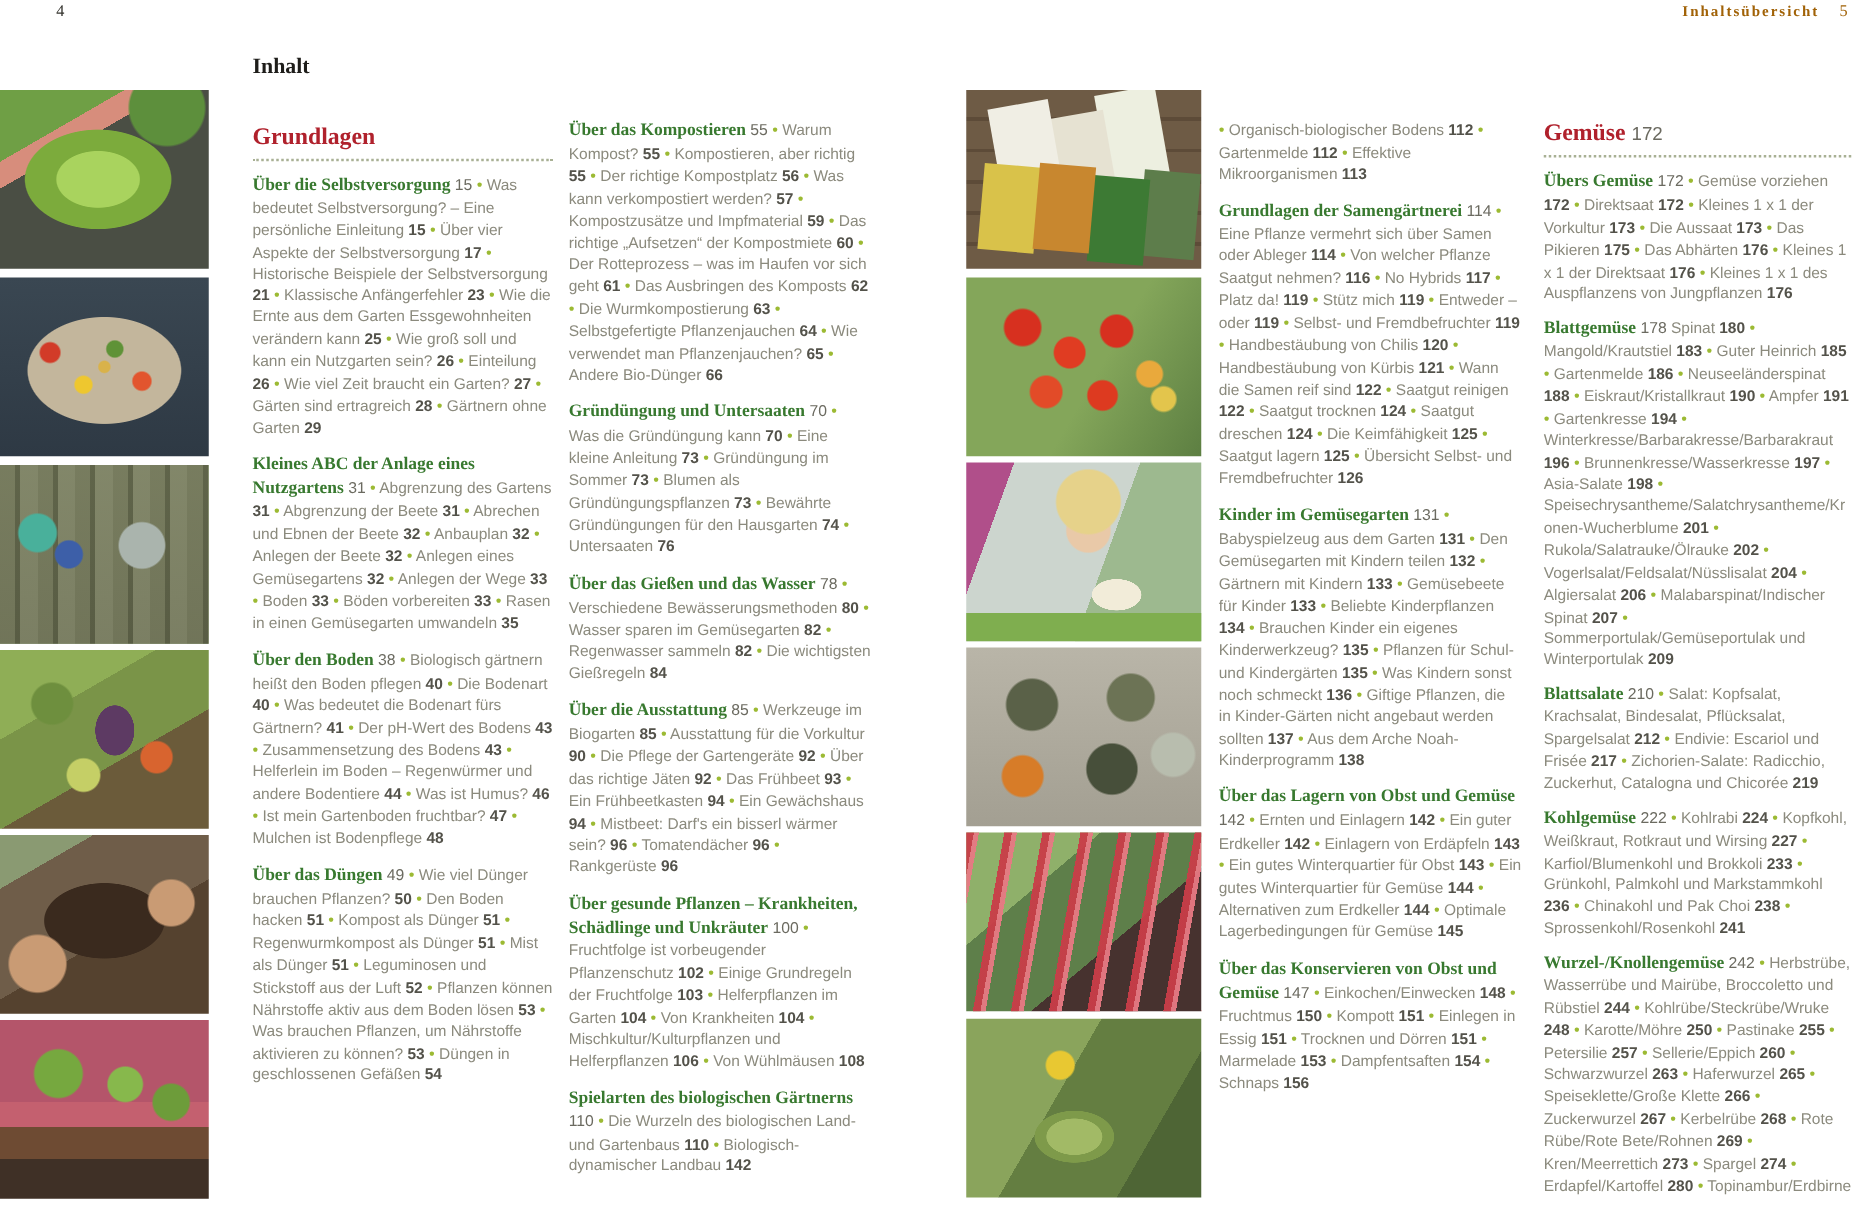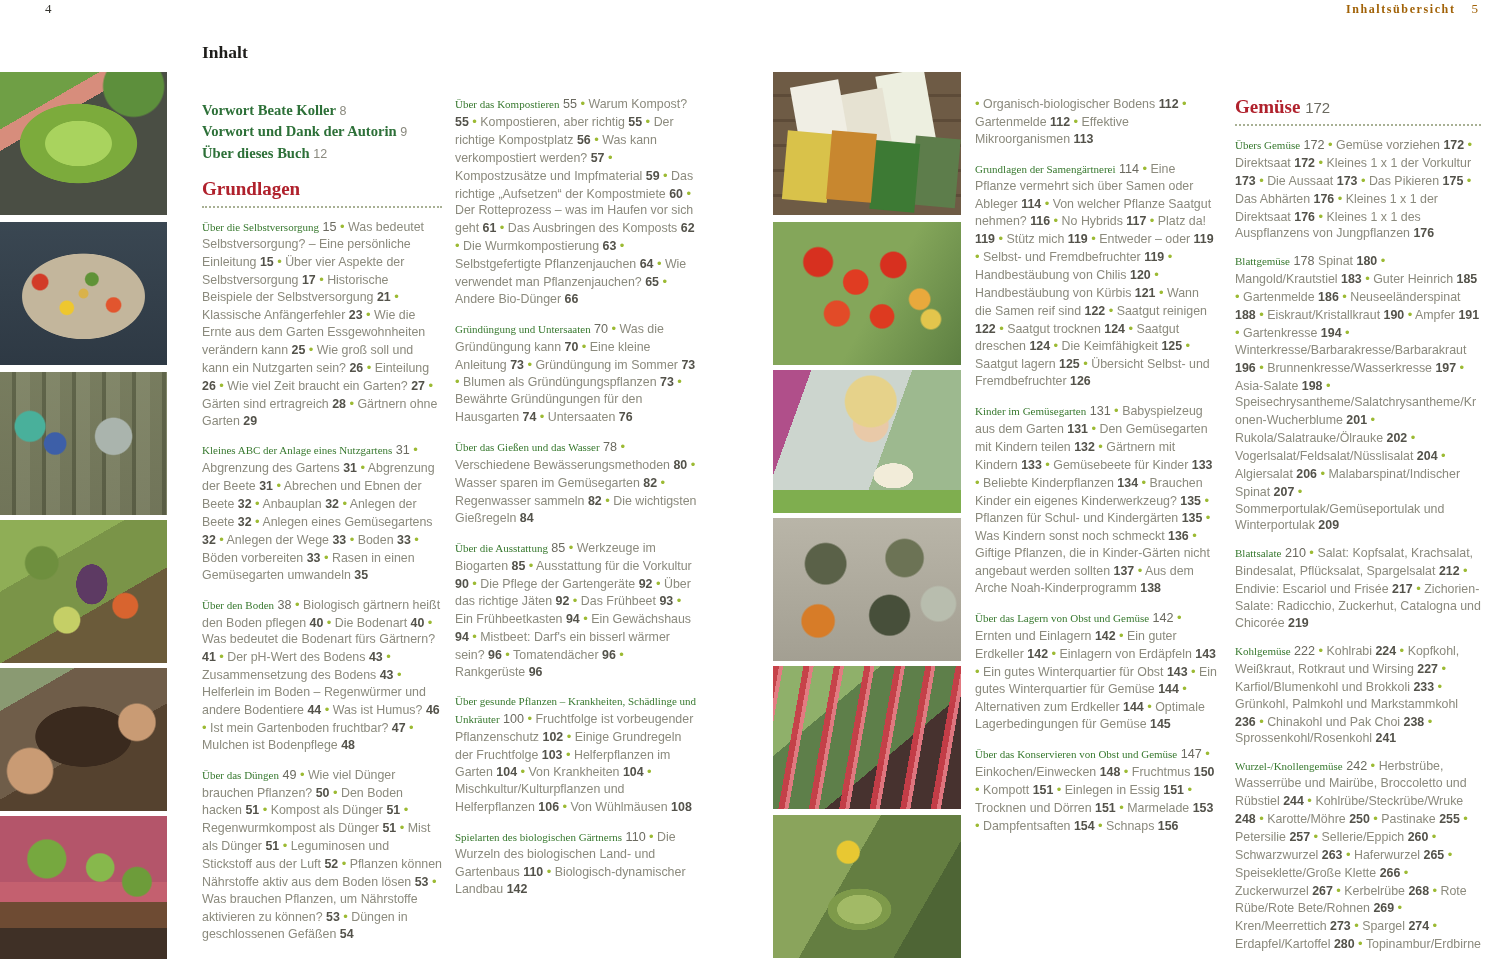--- a/index.html
+++ b/index.html
@@ -137,11 +137,6 @@
 
 <div class="col" id="col1">
   <div class="inhalt-title">Inhalt</div>
-  <div class="front-wrap">
-      <div class="front-line"><span>Vorwort Beate Koller</span> <span class="front-pg">8</span></div>
-      <div class="front-line"><span>Vorwort und Dank der Autorin</span> <span class="front-pg">9</span></div>
-      <div class="front-line"><span>Über dieses Buch</span> <span class="front-pg">12</span></div>
-    </div>
   <div>
       <div class="part-head"><span>Grundlagen</span></div>
       <p class="section"><span class="sec-title">Über die Selbstversorgung</span> <span class="pg sec-pg">15</span> <span class="bullet">•</span> <span class="item">Was bedeutet Selbstversorgung? – Eine persönliche Einleitung</span> <span class="pg">15</span> <span class="bullet">•</span> <span class="item">Über vier Aspekte der Selbstversorgung</span> <span class="pg">17</span> <span class="bullet">•</span> <span class="item">Historische Beispiele der Selbstversorgung</span> <span class="pg">21</span> <span class="bullet">•</span> <span class="item">Klassische Anfängerfehler</span> <span class="pg">23</span> <span class="bullet">•</span> <span class="item">Wie die Ernte aus dem Garten Essgewohnheiten verändern kann</span> <span class="pg">25</span> <span class="bullet">•</span> <span class="item">Wie groß soll und kann ein Nutzgarten sein?</span> <span class="pg">26</span> <span class="bullet">•</span> <span class="item">Einteilung</span> <span class="pg">26</span> <span class="bullet">•</span> <span class="item">Wie viel Zeit braucht ein Garten?</span> <span class="pg">27</span> <span class="bullet">•</span> <span class="item">Gärten sind ertragreich</span> <span class="pg">28</span> <span class="bullet">•</span> <span class="item">Gärtnern ohne Garten</span> <span class="pg">29</span></p>

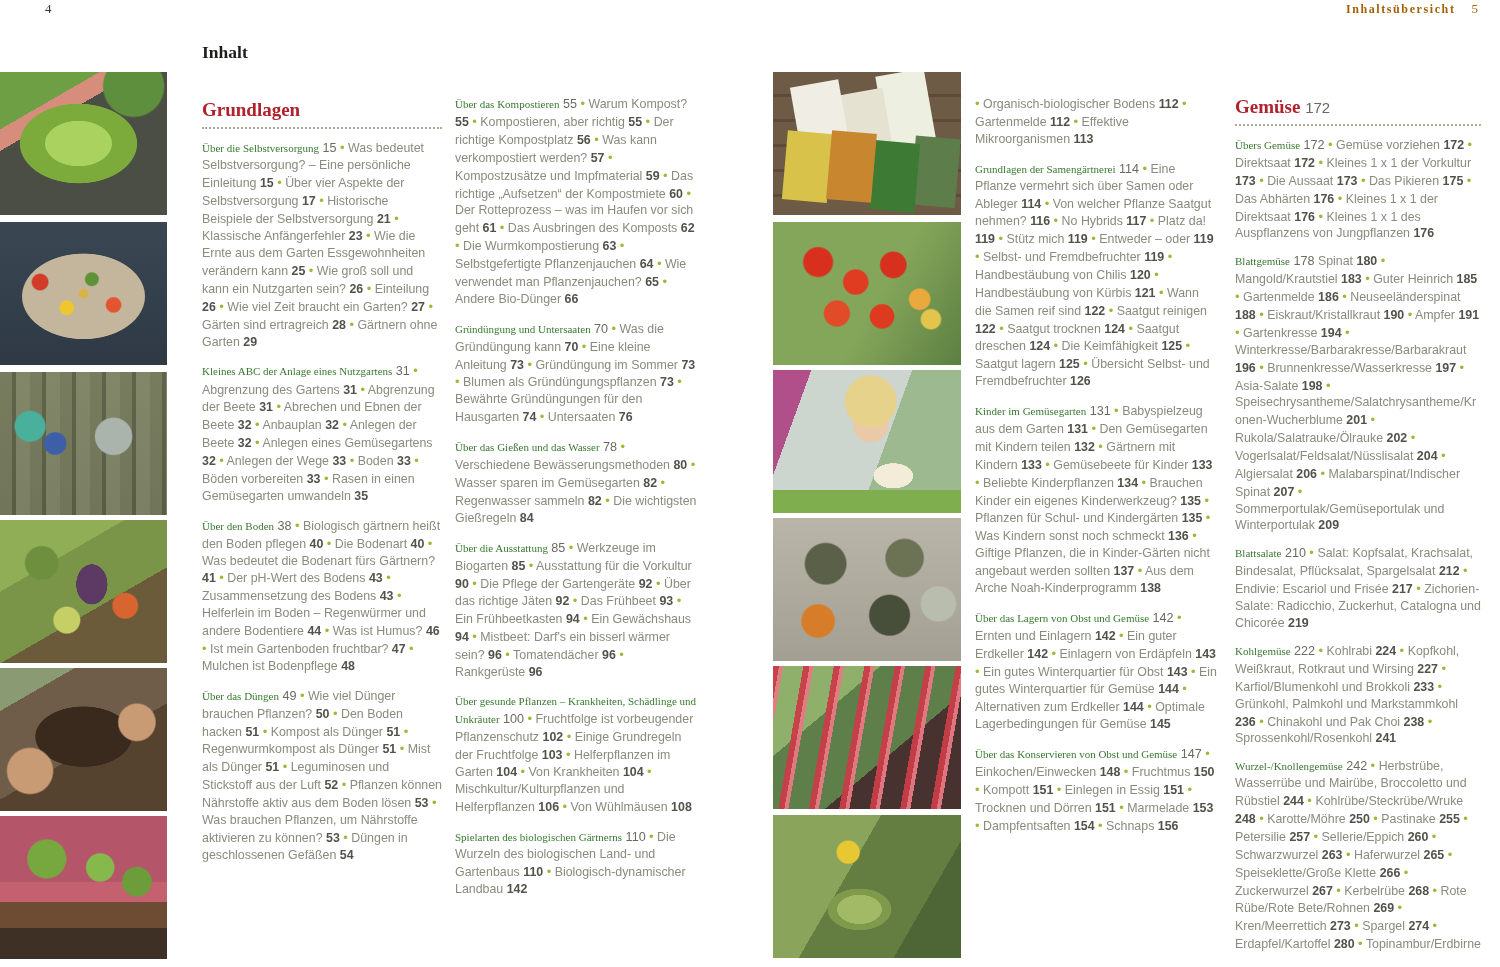--- a/index.html
+++ b/index.html
@@ -107,8 +107,8 @@
   .section{margin:0 0 12px 0;font-size:12.4px;line-height:1.36;color:#8b8a7d;
     overflow-wrap:break-word;hyphens:auto;}
   #col4 .section{margin-bottom:10px;}
-  .sec-title{font-family:"Liberation Serif",serif;font-weight:400;color:#38792f;
-    font-size:11px;}
+  .sec-title{font-family:"Liberation Serif",serif;font-weight:700;color:#38792f;
+    font-size:14px;}
   .pg{color:#53524a;font-weight:700;}
   .sec-pg{font-weight:400;font-size:12.6px;color:#6b6a60;}
   .bullet{color:#9cba33;font-size:13px;}

